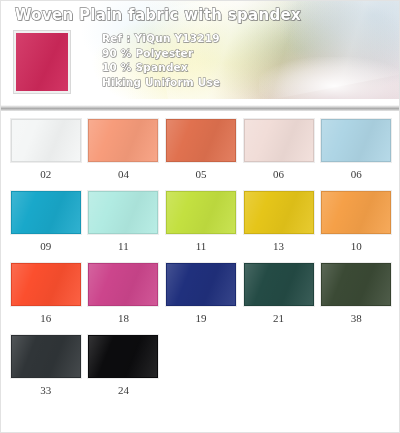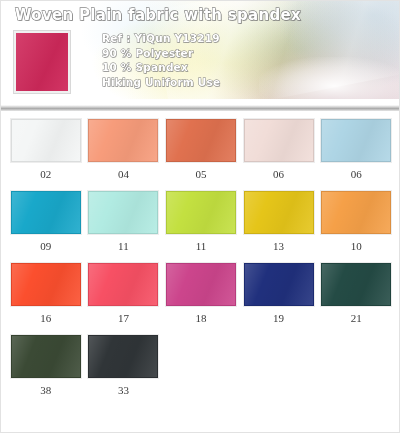--- a/index.html
+++ b/index.html
@@ -247,10 +247,6 @@
         <div class="chip-label">16</div>
       </div>
       <div class="cell">
-        <div class="chip" style="background-color: rgb(247, 80, 100);"></div>
-        <div class="chip-label">17</div>
-      </div>
-      <div class="cell">
         <div class="chip" style="background-color: rgb(204, 69, 140);"></div>
         <div class="chip-label">18</div>
       </div>

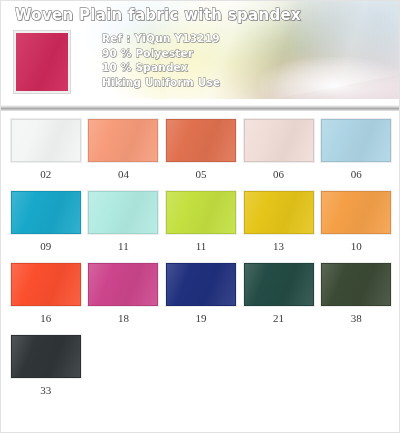--- a/index.html
+++ b/index.html
@@ -266,6 +266,10 @@
         <div class="chip" style="background-color: rgb(48, 53, 56);"></div>
         <div class="chip-label">33</div>
       </div>
+      <div class="cell">
+        <div class="chip" style="background-color: rgb(12, 12, 14);"></div>
+        <div class="chip-label">24</div>
+      </div>
     </div>
 
 </div>

